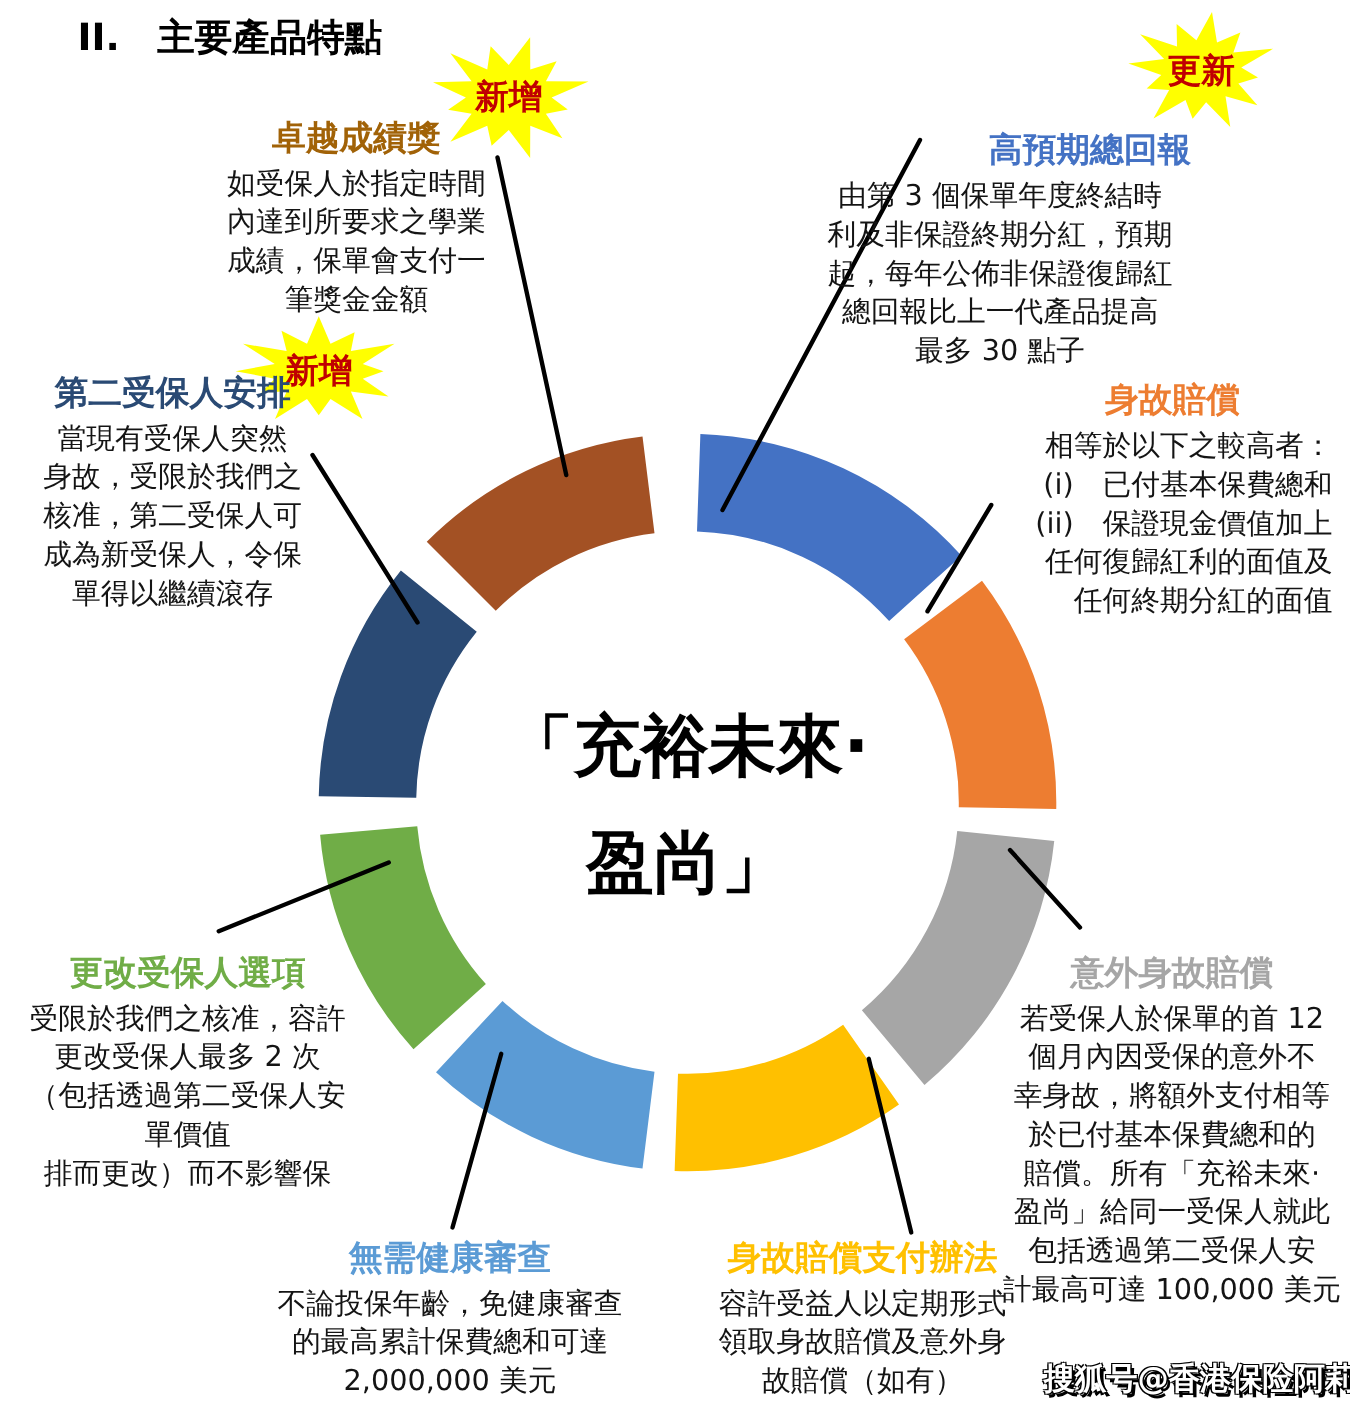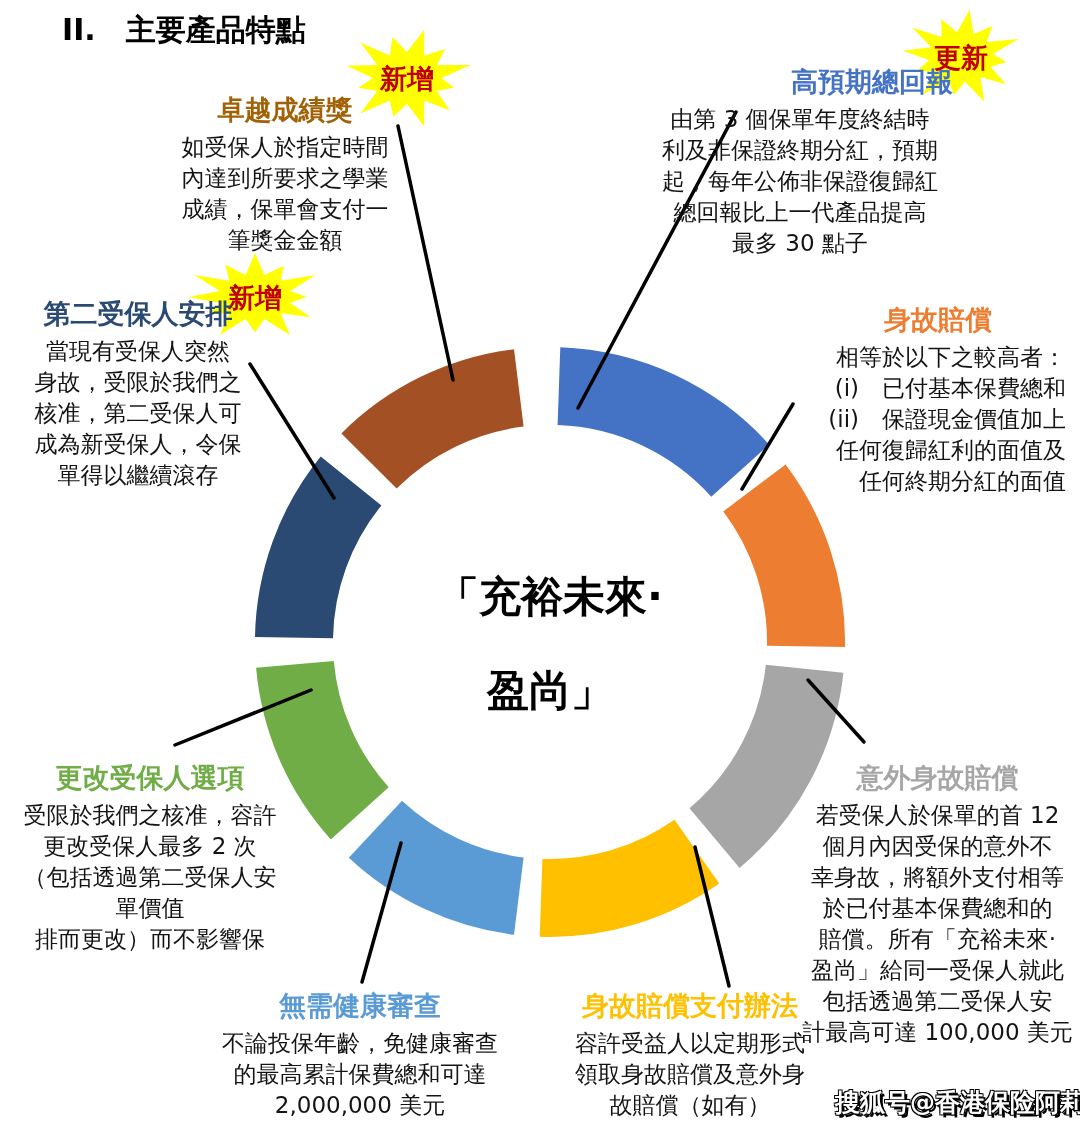--- a/index.html
+++ b/index.html
@@ -83,7 +83,7 @@
   </div>
 
   <div class="feature f-high-expected-return">
-    <div class="feature-title" style="color: rgb(68, 114, 196);">高預期總回報</div>
+    <div class="feature-title" style="color: rgb(68, 114, 196); margin-top: 38px;">高預期總回報</div>
     <div class="feature-body">
         <div class="body-line">由第 3 個保單年度終結時</div>
         <div class="body-line">利及非保證終期分紅，預期</div>

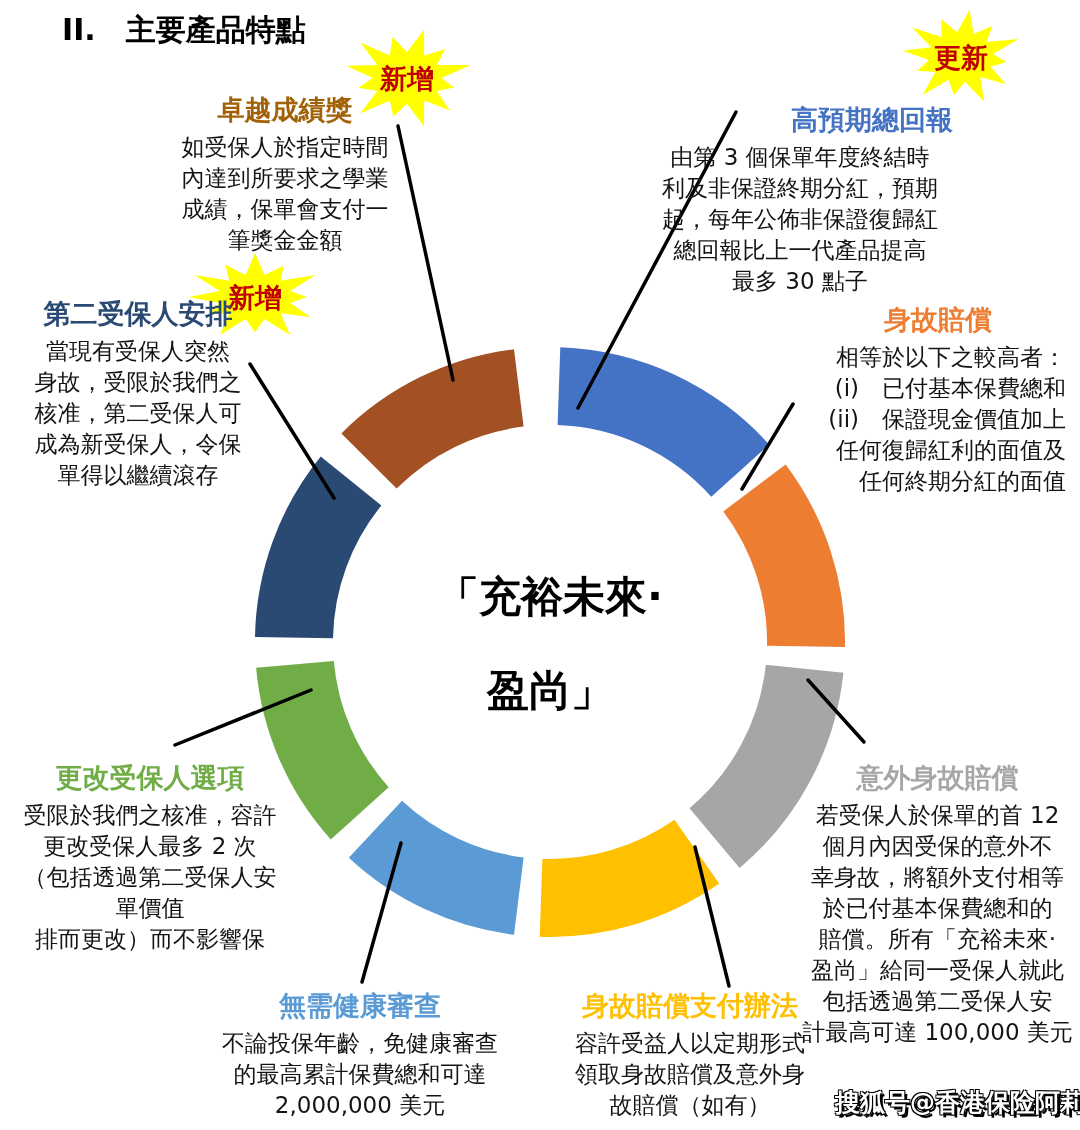--- a/index.html
+++ b/index.html
@@ -29,7 +29,7 @@
   .f-death-benefit-settlement{left:560px;top:988px;width:260px;}
   .center-title{
     position:absolute;left:340px;top:550px;width:420px;z-index:2;
-    font-size:42px;line-height:94px;font-weight:bold;color:#000;text-align:center;
+    font-size:54px;line-height:94px;font-weight:bold;color:#000;text-align:center;
     white-space:nowrap;
   }
   .watermark{

